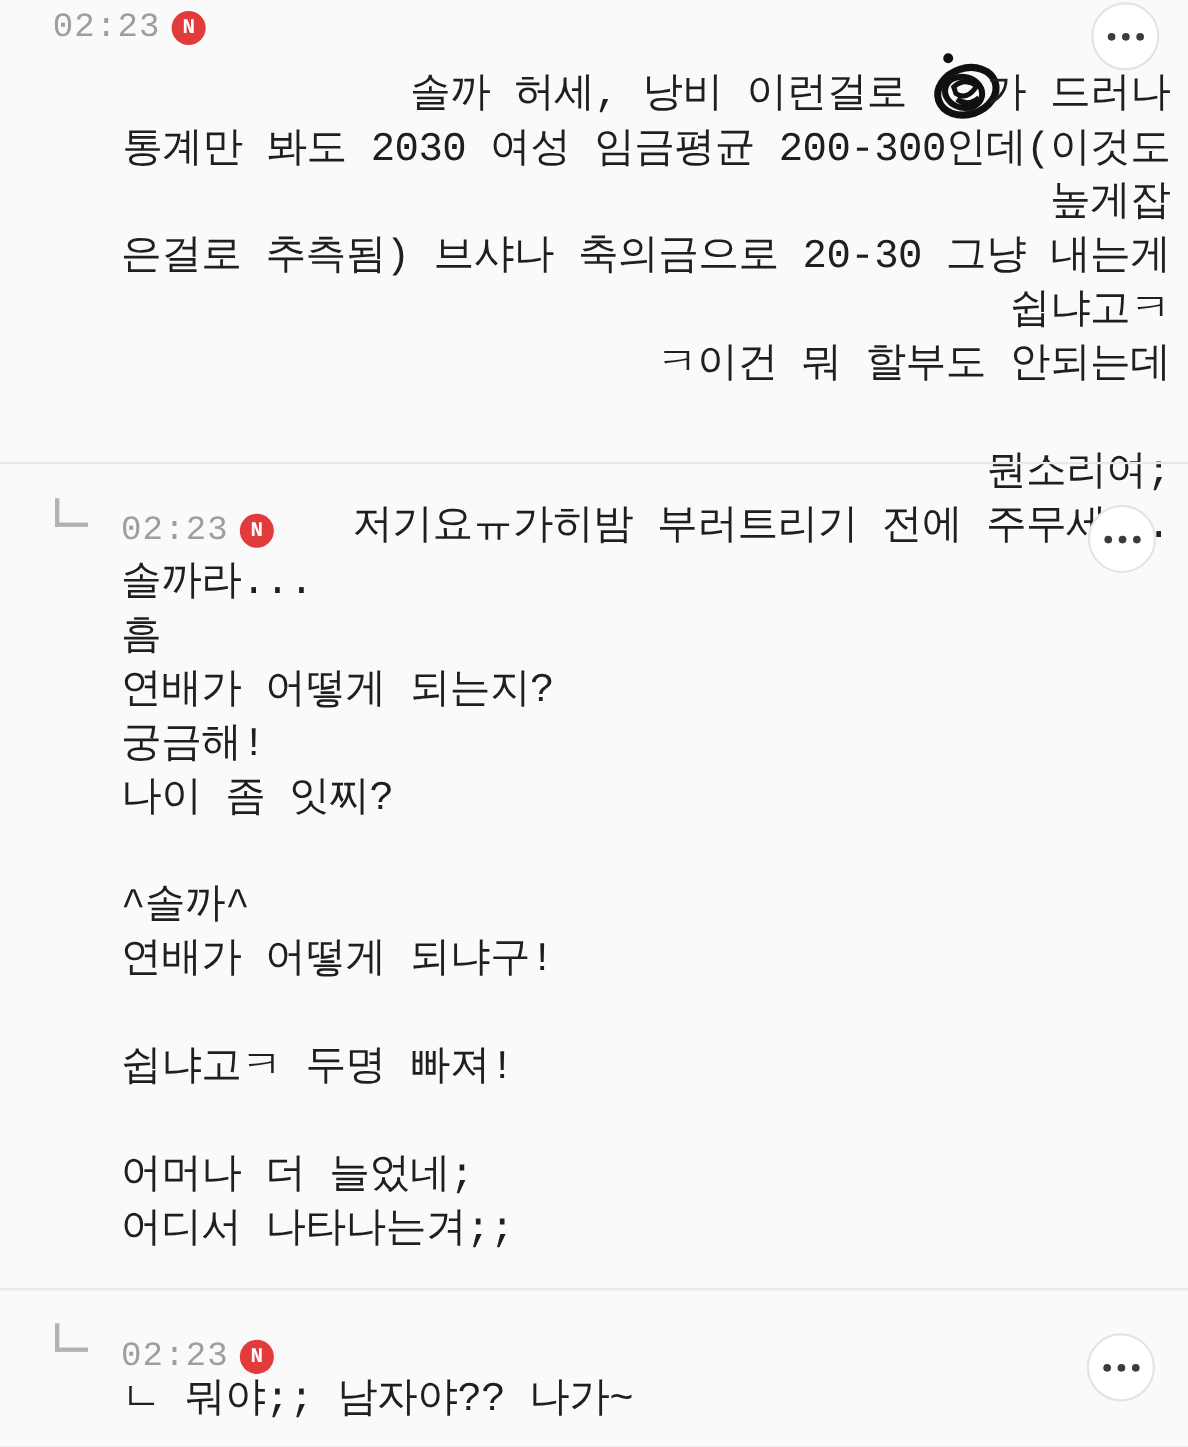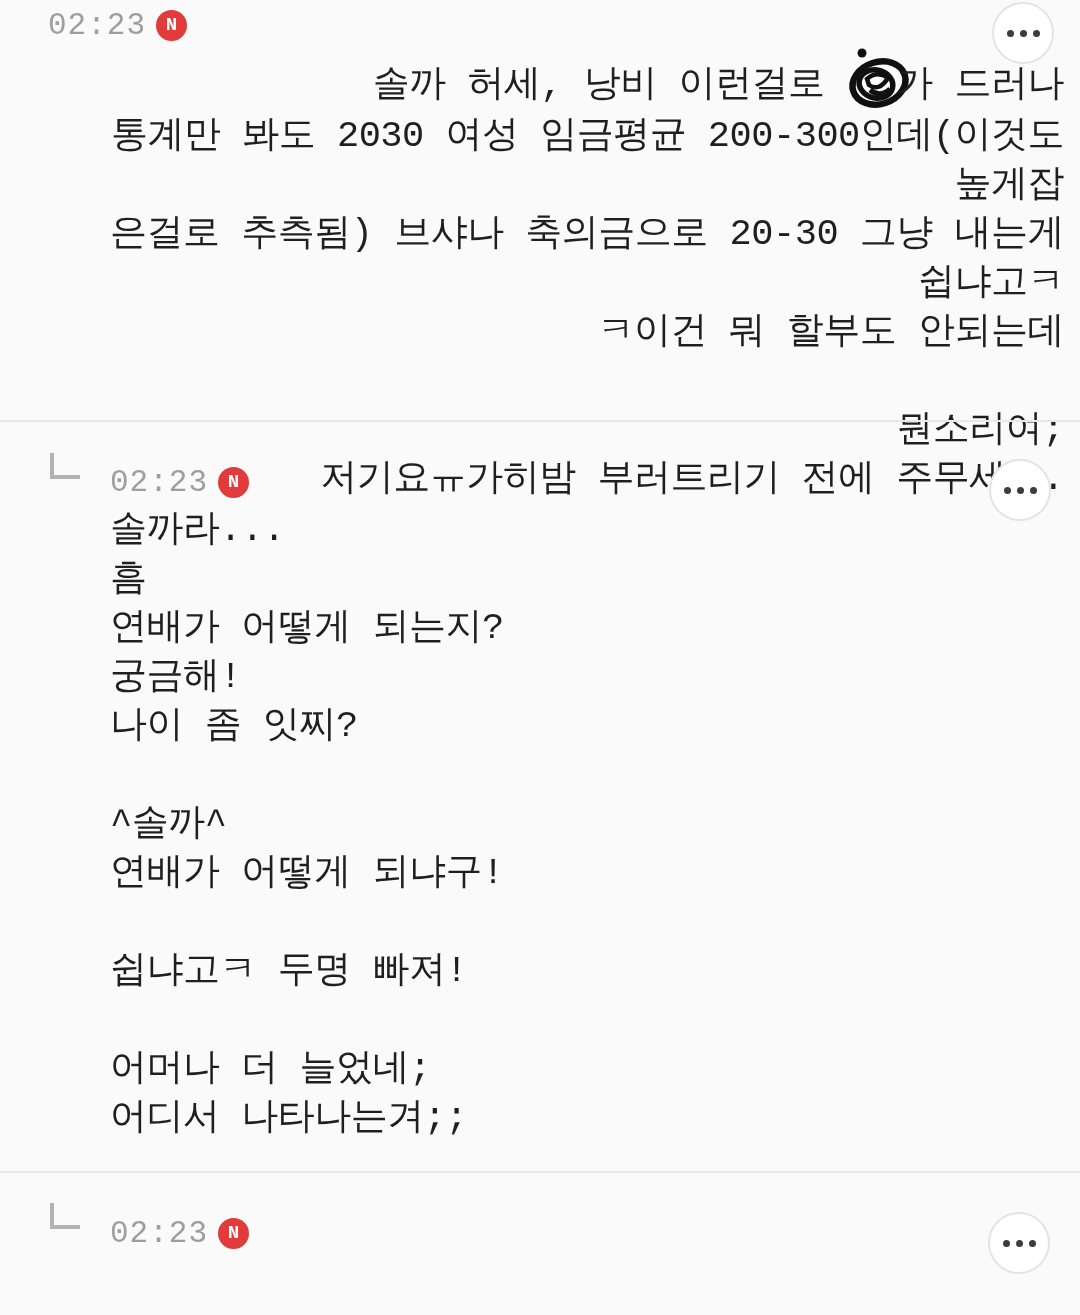--- a/index.html
+++ b/index.html
@@ -116,6 +116,7 @@
         <i></i>
       </span>
   </button>
+  <div class="abs body" style="left:110px; top:1249px; width:900px;">ㄴ 뭐야;; 남자야?? 나가~</div>
 
 </div>
 

